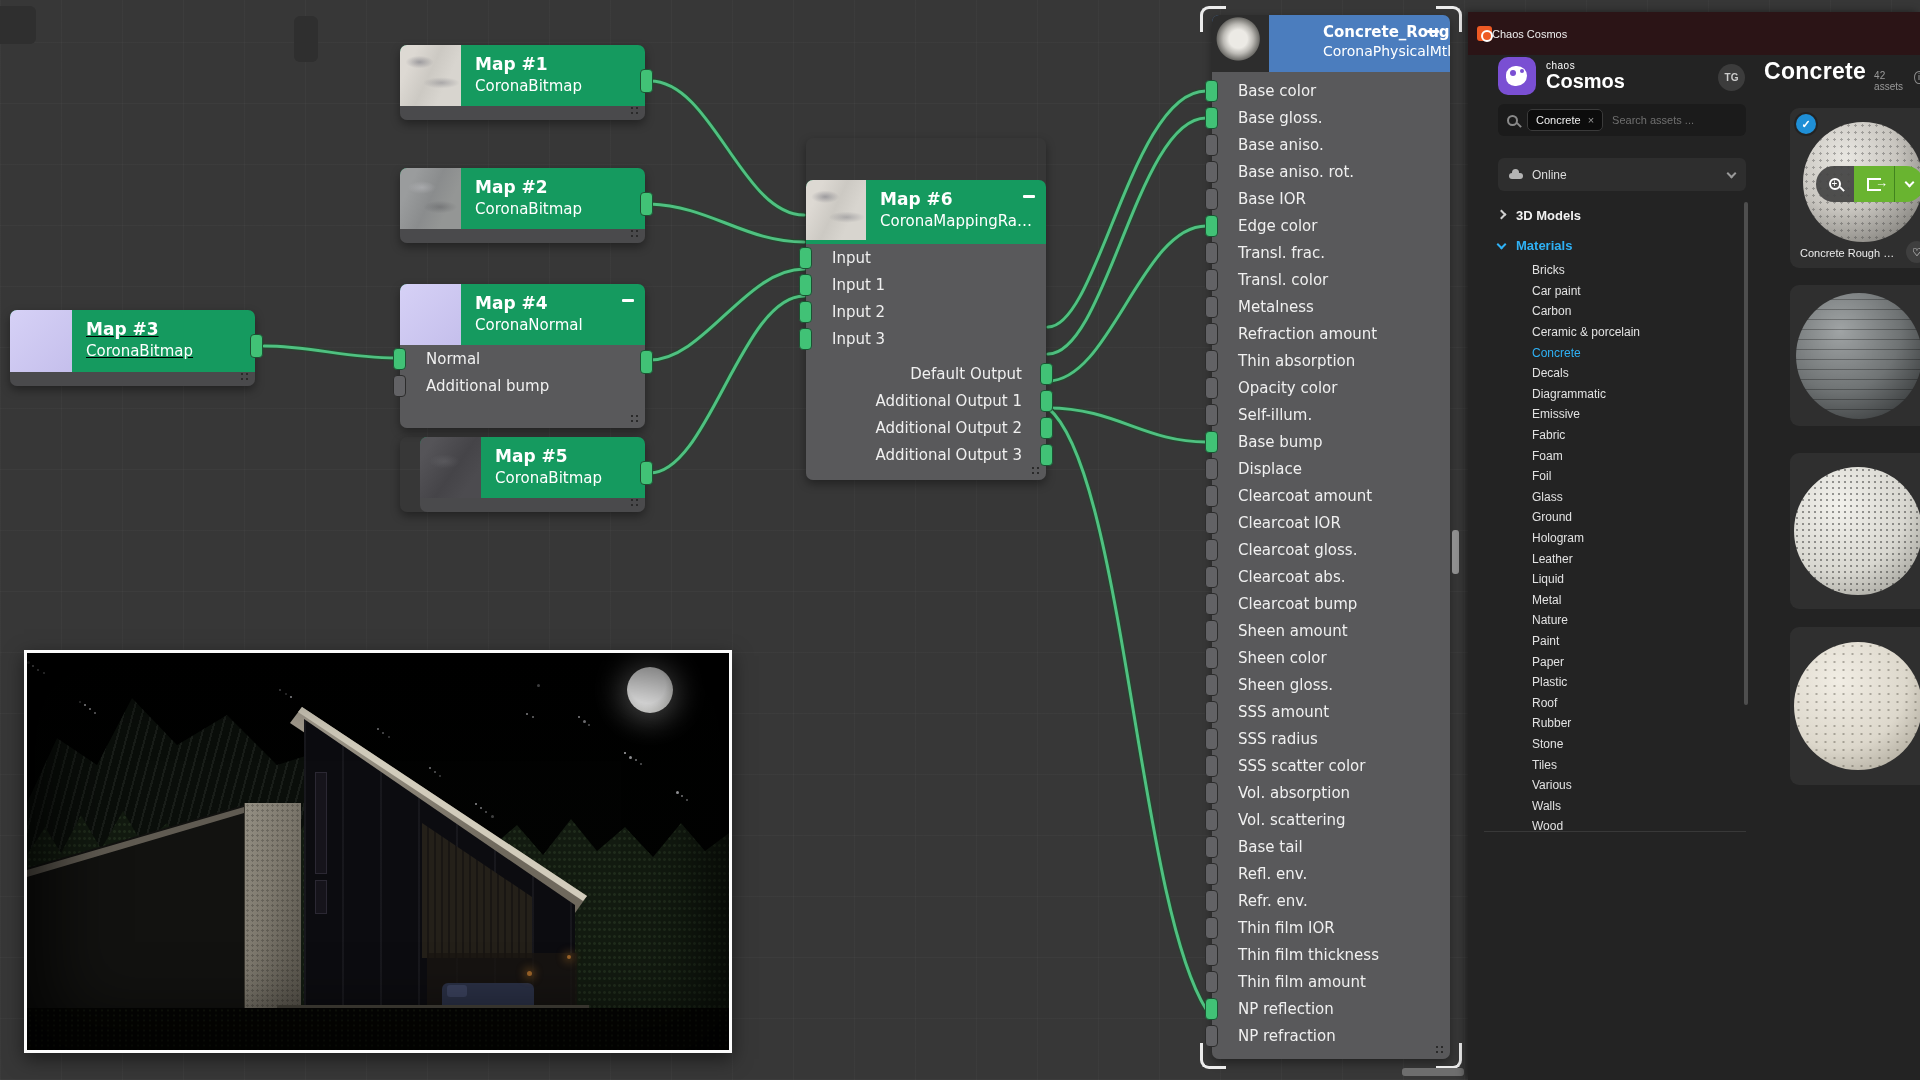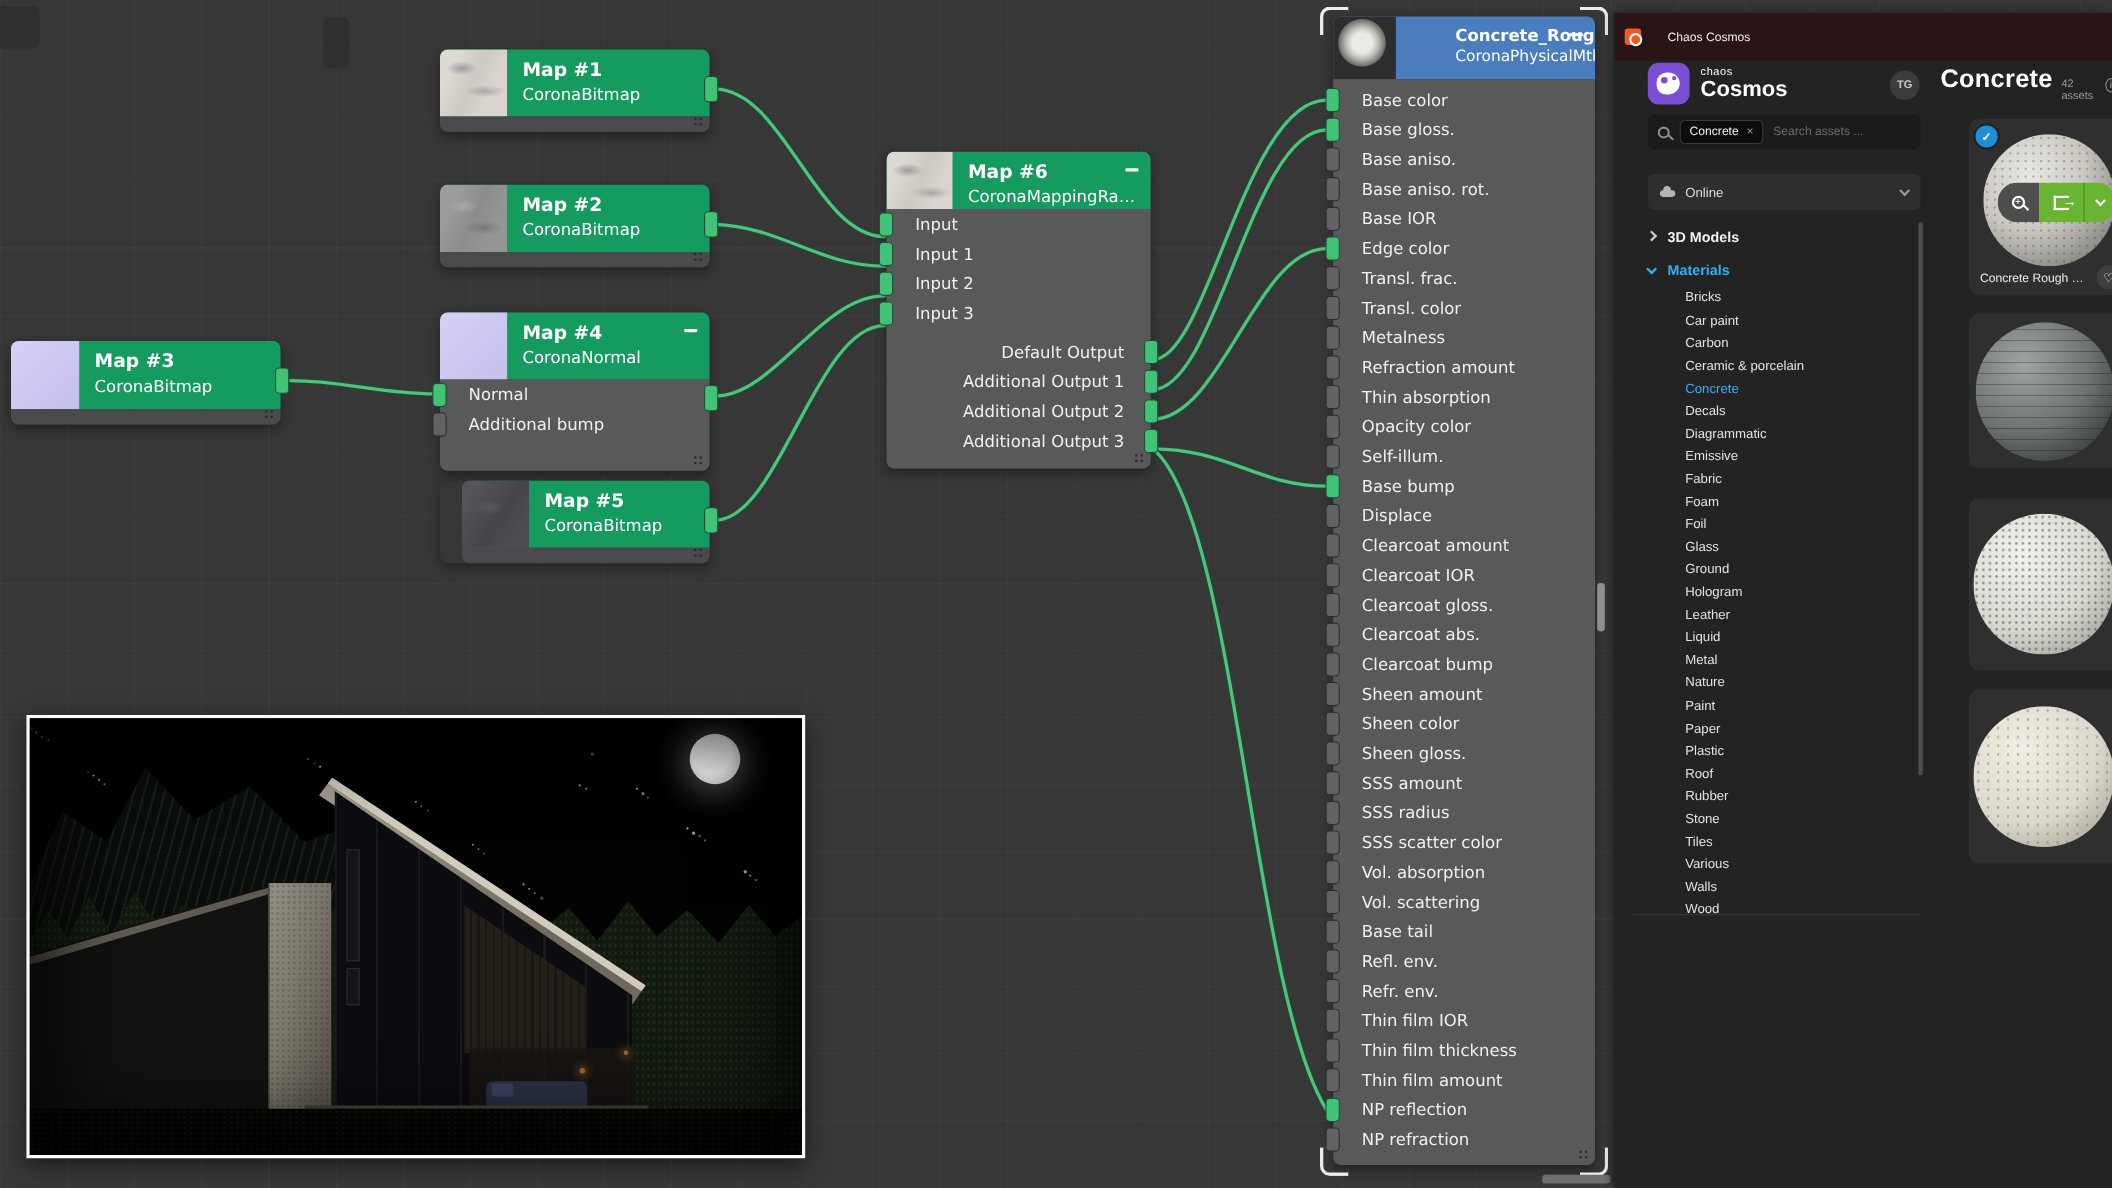--- a/index.html
+++ b/index.html
@@ -117,7 +117,7 @@
   
   .cosmos { position:absolute; left:1468px; top:12px; width:452px; height:1068px; background:#232323;
     z-index:5; font-family:"Liberation Sans", sans-serif; box-shadow:-3px 0 8px rgba(0,0,0,.45); }
-  .ctitle { height:43px; background:#2b1416; display:flex; align-items:center; gap:24px; padding:0 9px; }
+  .ctitle { height:43px; background:#2b1416; display:flex; align-items:center; gap:0; padding:0 9px; }
   .corange { width:15px; height:15px; border-radius:3px; background:#ee5a24; position:relative; flex:none; }
   .corange::after { content:""; position:absolute; left:3.5px; top:3.5px; width:8px; height:8px; border:2px solid #fff; border-radius:50%; }
   .ctitletext { font-size:11px; color:#eeeeee; }

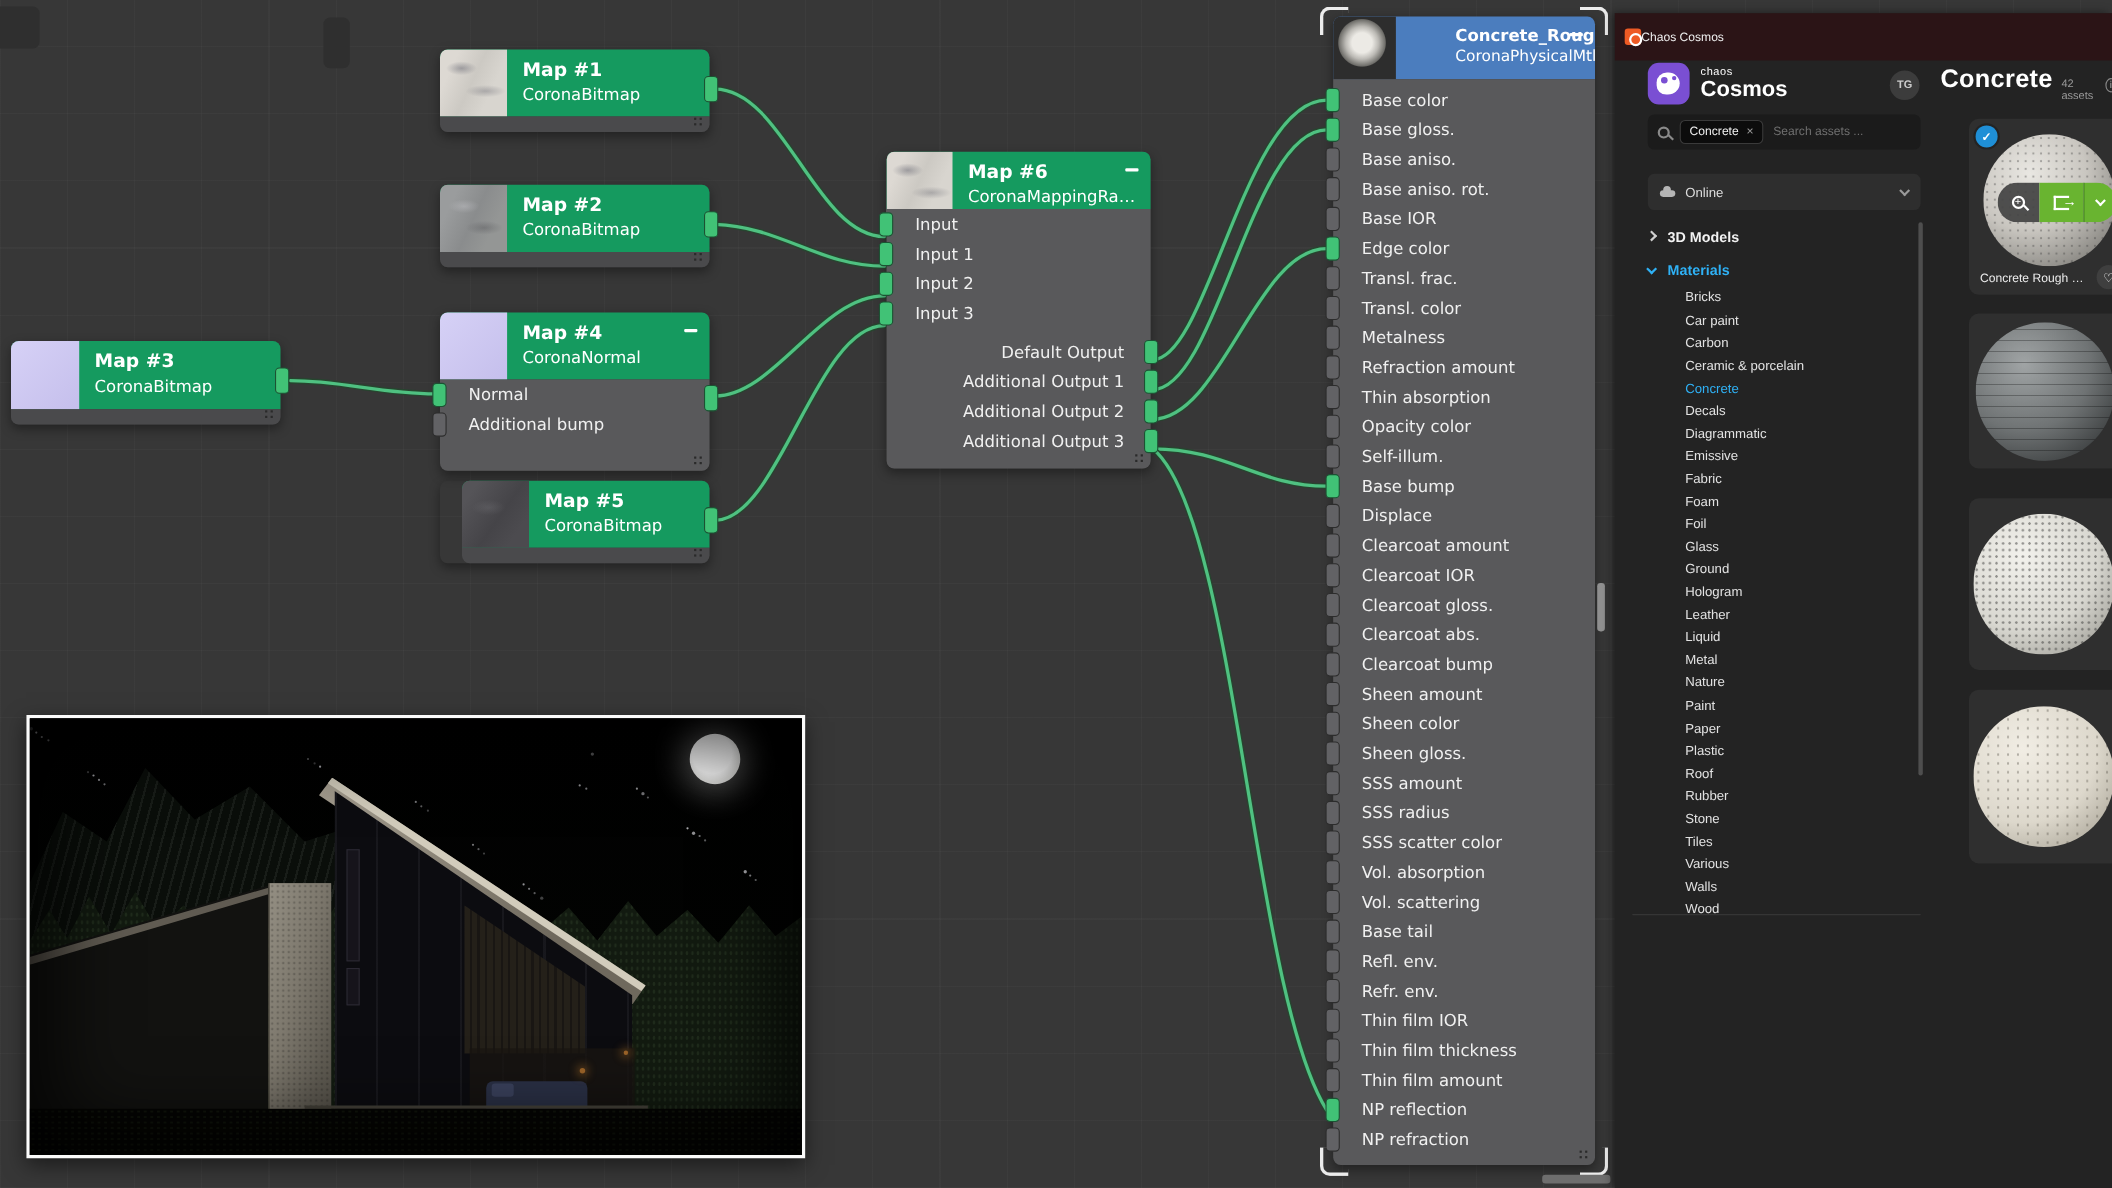--- a/index.html
+++ b/index.html
@@ -316,7 +316,7 @@
     </div>
 
     <div class="node" style="left:806px;top:138px;width:240px;">
-      <div class="hdr" style="height:52px;">
+      <div class="hdr" style="height:64px;margin-top:42px;">
         <div class="thumb th-marble-light" style="width:60px;height:60px;"></div>
         <div class="tt">
             <div class="t1">Map #6</div>

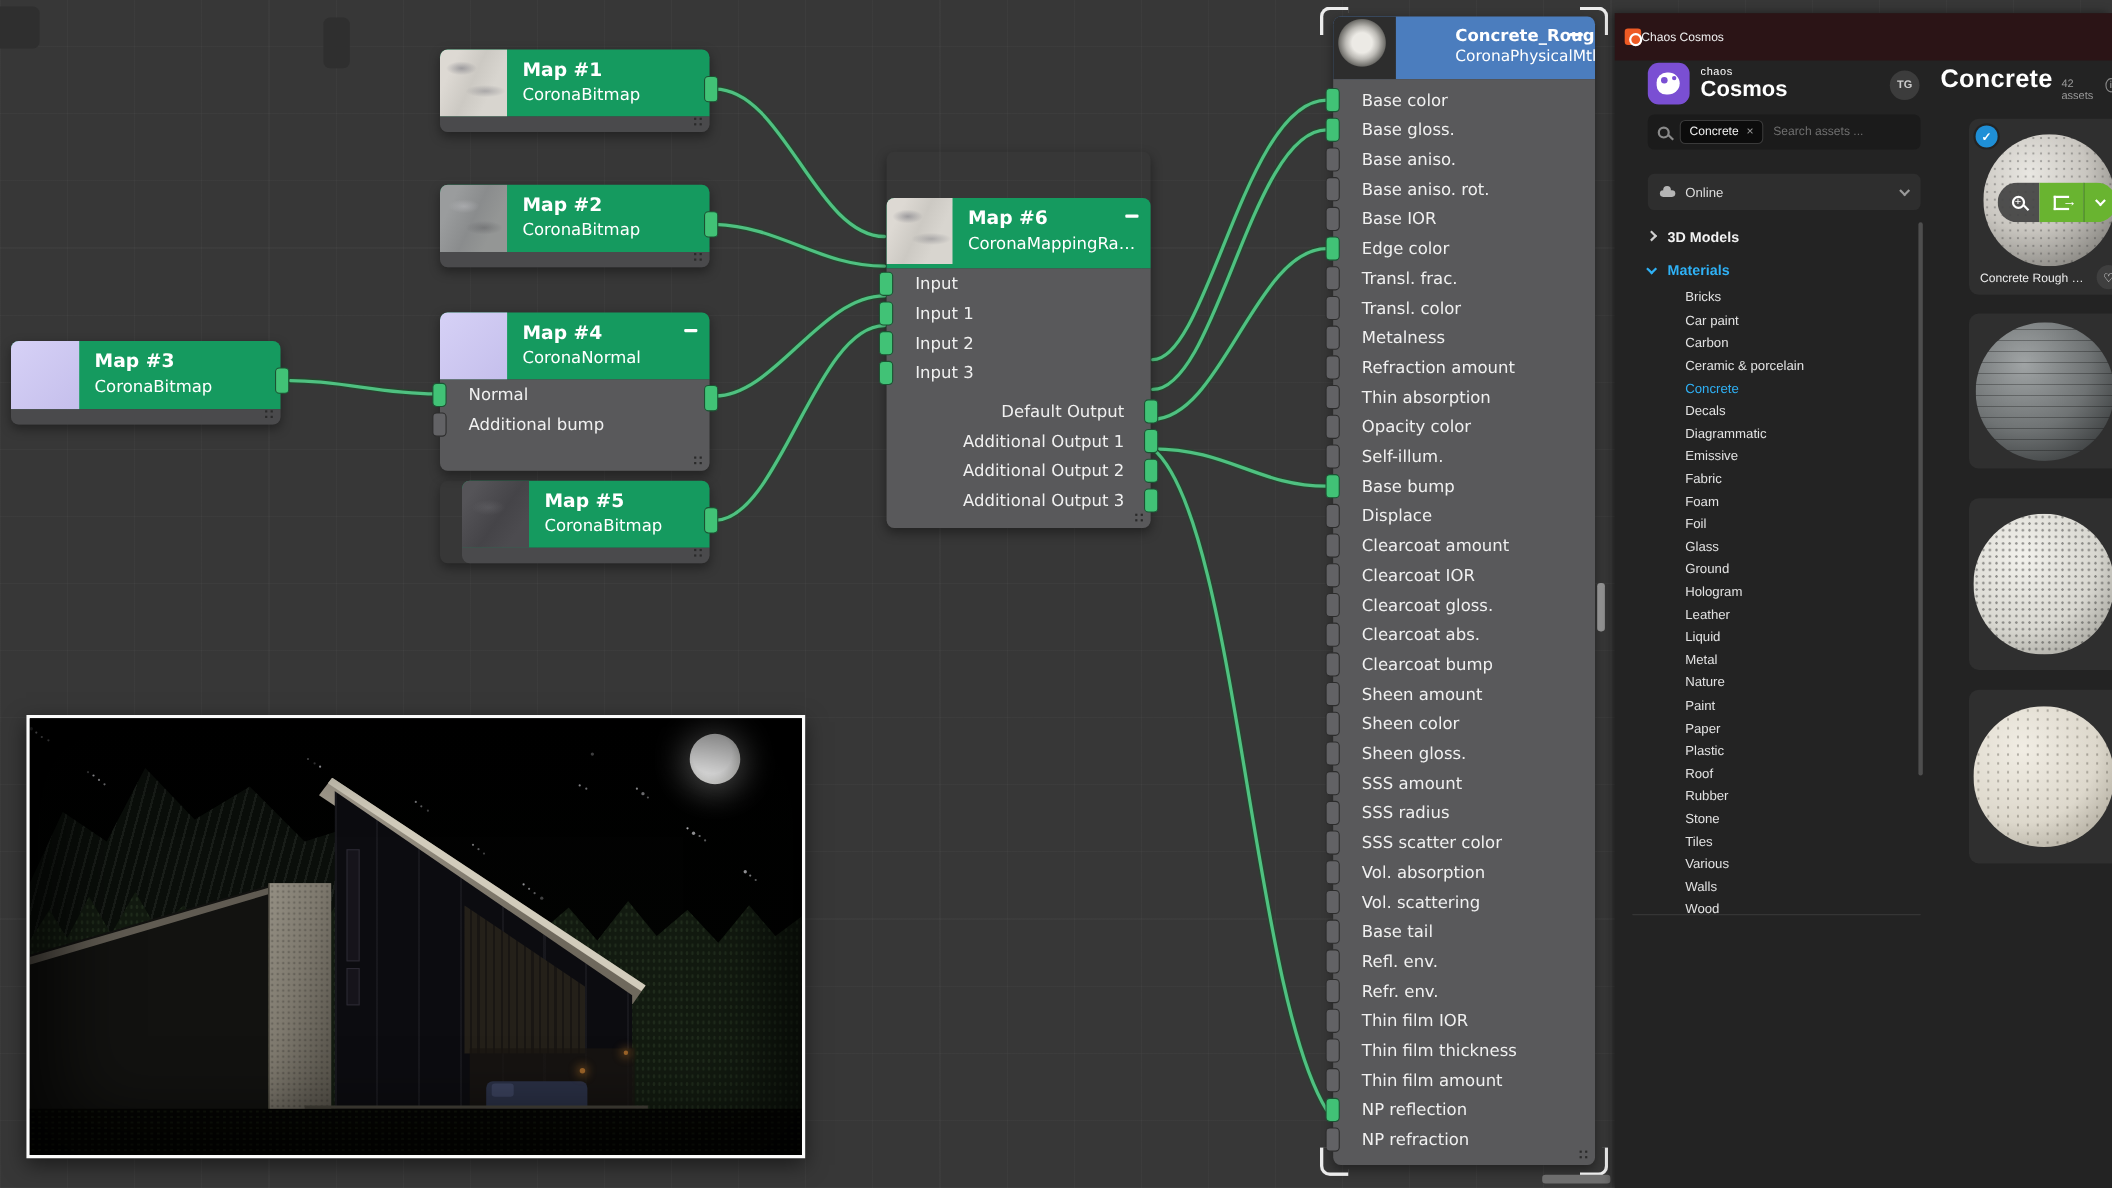--- a/index.html
+++ b/index.html
@@ -264,7 +264,7 @@
       <span class="outsock"></span>
     </div>
 
-    <div class="node" style="left:10px;top:310px;width:245px;">
+    <div class="node" style="left:10px;top:310px;width:245px;text-decoration:underline;">
       <div class="hdr" style="height:62px;">
         <div class="thumb th-lavender" style="width:62px;height:62px;"></div>
         <div class="tt">

